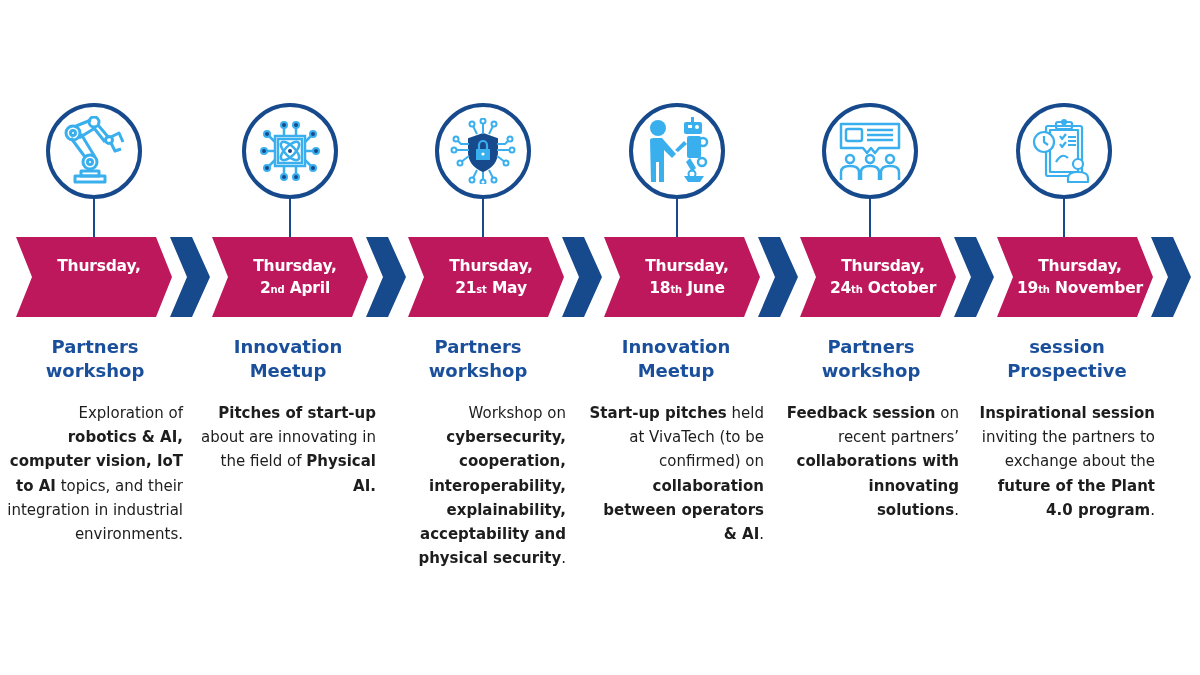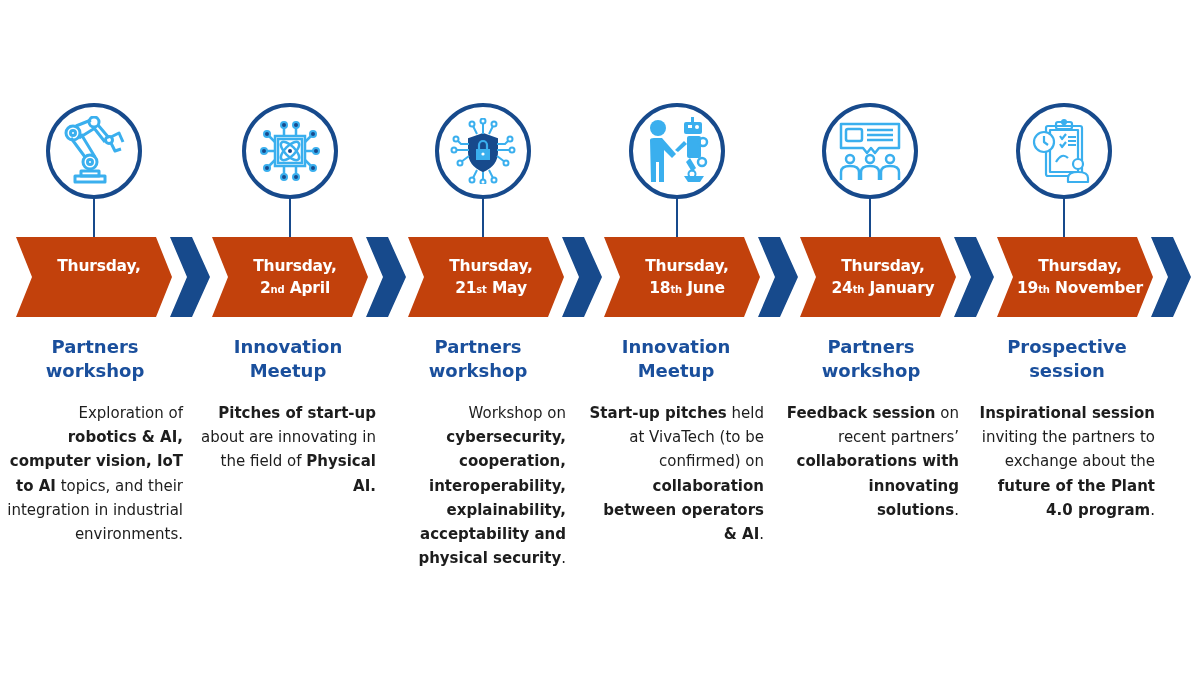--- a/index.html
+++ b/index.html
@@ -8,7 +8,7 @@
   .circle { position:absolute; width:96px; height:96px; border:4px solid #174A8C; border-radius:50%; background:#fff; box-sizing:border-box; }
   .circle svg { position:absolute; left:50%; top:50%; transform:translate(-50%,-50%); }
   .stem { position:absolute; width:2px; background:#174A8C; }
-  .banner { position:absolute; width:156px; height:80px; background:#c2410c;
+  .banner { position:absolute; width:156px; height:80px; background:#be185d;
     clip-path: polygon(0 0, 140px 0, 156px 50%, 140px 100%, 0 100%, 16px 50%); }
   .banner-text { position:absolute; left:10px; right:0; top:18px; text-align:center; color:#fff; font-weight:bold; font-size:15.5px; line-height:22px; letter-spacing:-0.2px; }
   .banner-text sub { font-size:10px; vertical-align:baseline; position:relative; top:0; }

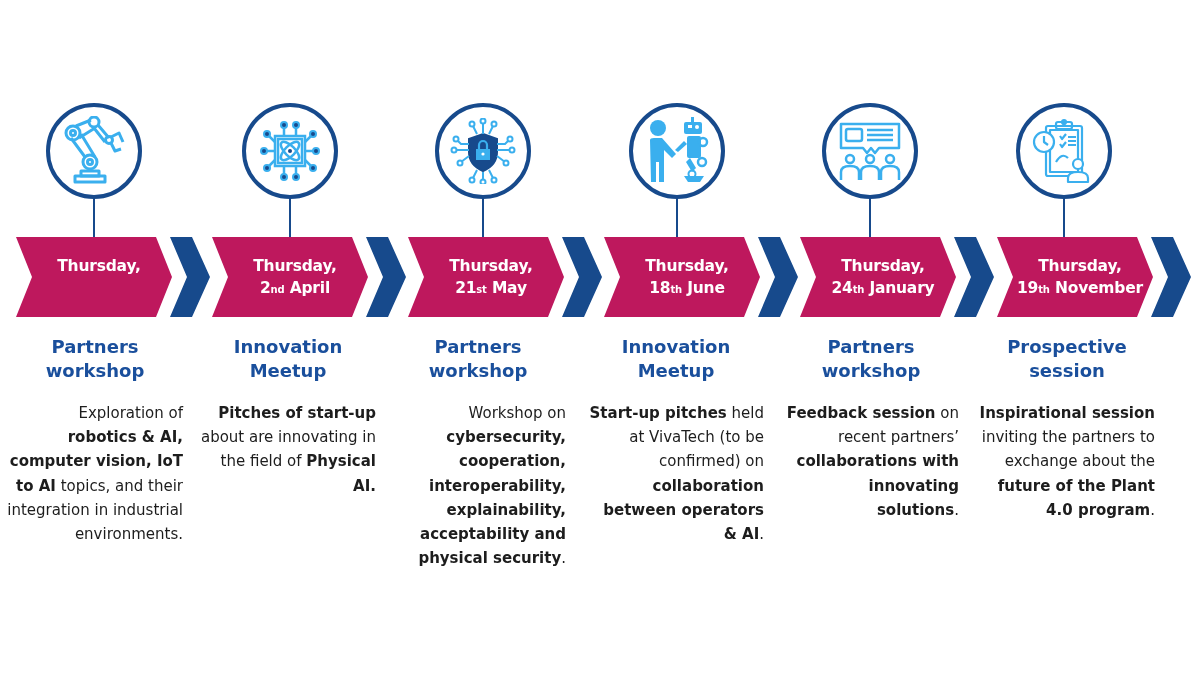--- a/index.html
+++ b/index.html
@@ -166,7 +166,7 @@
     <div class="banner" style="left: 800px; top: 237px;">
       <div class="banner-text">
         <div>Thursday,</div>
-        <div><span>24</span><sub>th</sub> <span>January</span></div>
+        <div><span>24</span><sub>th</sub> <span>October</span></div>
       </div>
     </div>
     <div class="chev" style="left: 954px; top: 237px;"></div>

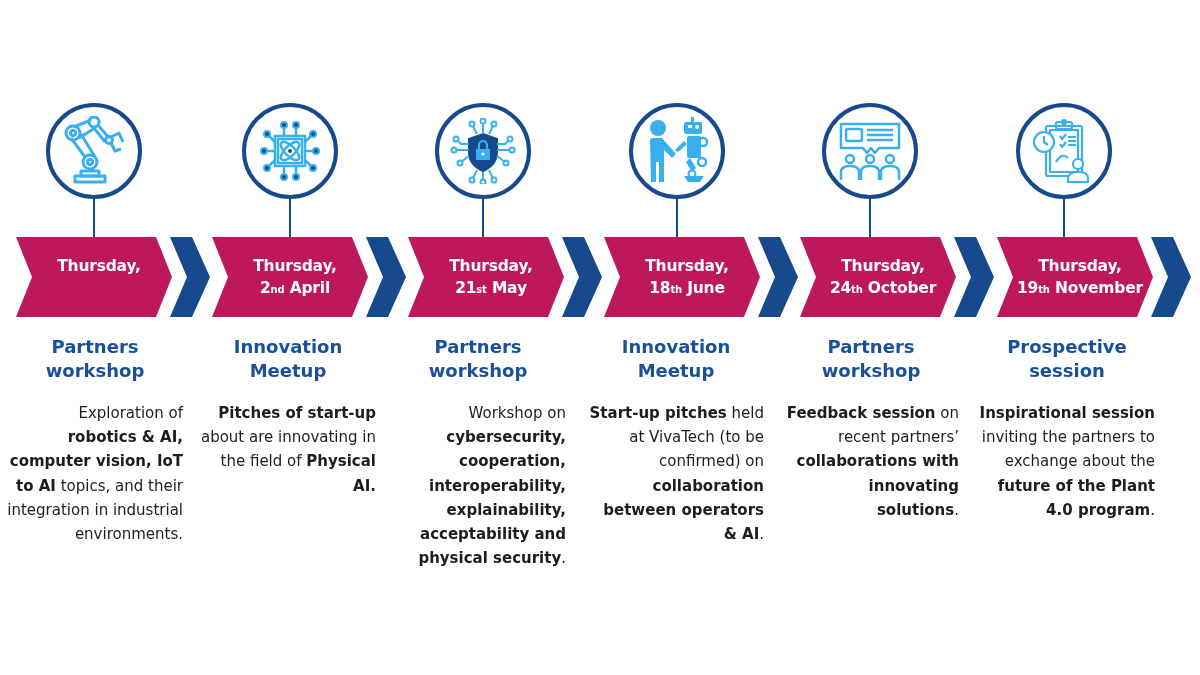--- a/index.html
+++ b/index.html
@@ -198,8 +198,8 @@
     </div>
     <div class="chev" style="left: 1151px; top: 237px;"></div>
     <div class="heading" style="left: 972px; top: 335px;">
+      <div>session</div>
       <div>Prospective</div>
-      <div>session</div>
     </div>
     <div class="desc" style="left: 979px; top: 401px;"><b>Inspirational session</b><span> inviting the partners to exchange about the </span><b>future of the Plant 4.0 program</b><span>.</span></div>
   </div>

